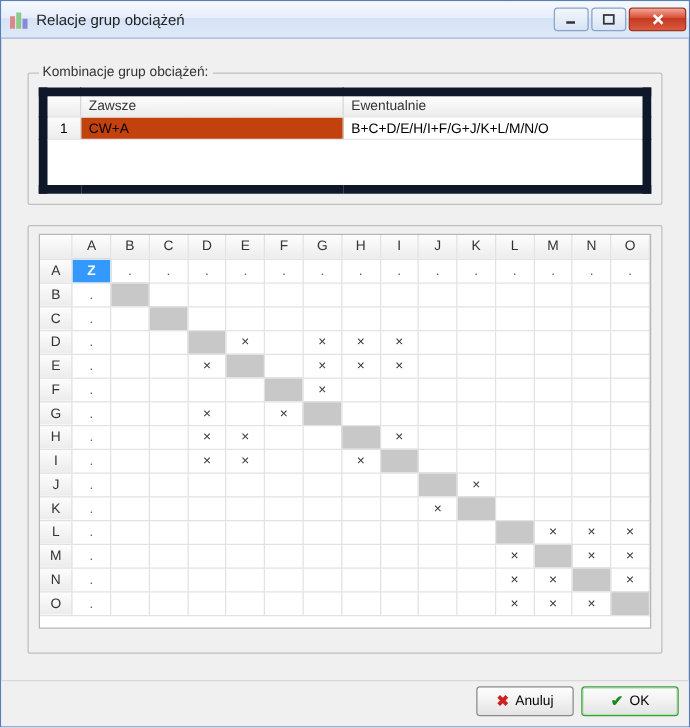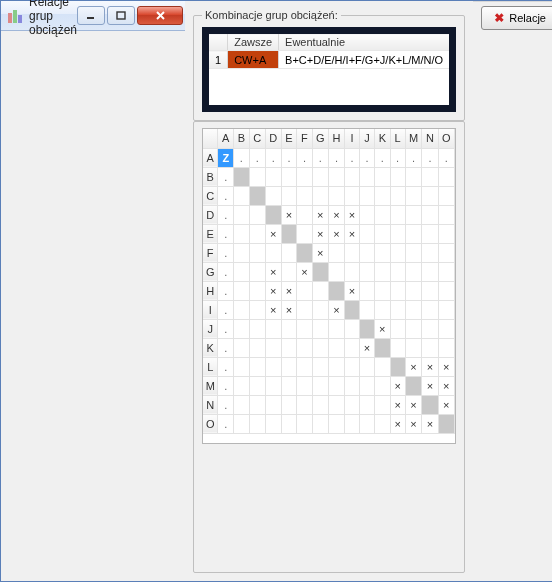--- a/index.html
+++ b/index.html
@@ -18,7 +18,7 @@
     border: 1px solid #5a7fb8;
     background: #f0f0f0;
     display: flex;
-    flex-direction: row;
+    flex-direction: column;
   }
   .titlebar {
     height: 30px;

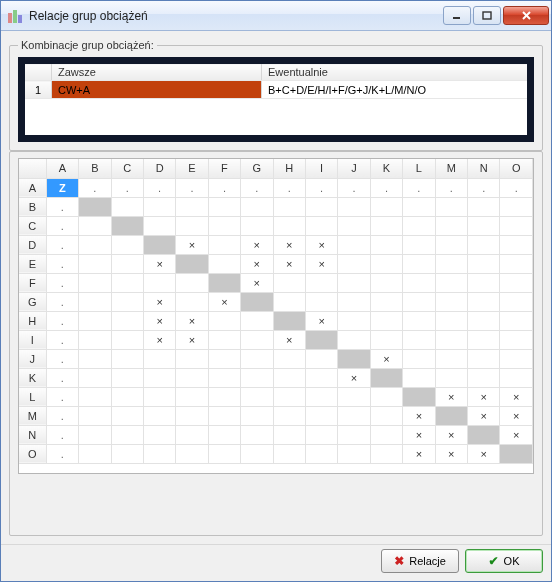--- a/index.html
+++ b/index.html
@@ -56,10 +56,10 @@
   }
   .client {
     flex:1;
-    padding: 8px;
+    padding: 21px;
     display:flex;
     flex-direction:column;
-    gap:0;
+    gap:16px;
   }
   fieldset {
     border: 1px solid #bfbfbf;

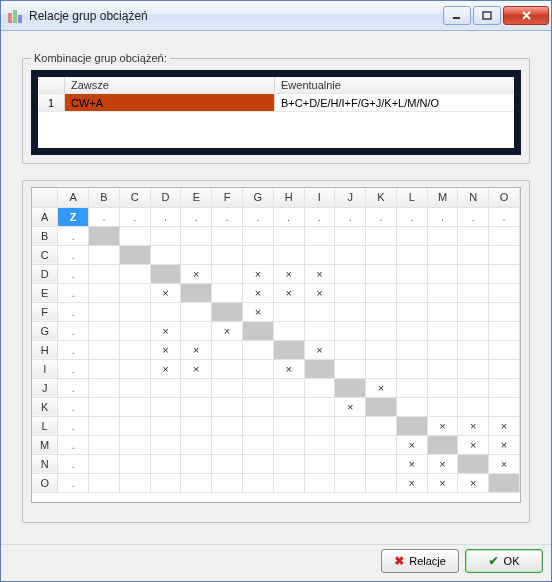--- a/index.html
+++ b/index.html
@@ -534,7 +534,7 @@
   <div class="button-row">
     <button class="dlg">
       <span class="icon-x">✖</span>
-      <span>Relacje</span>
+      <span>Anuluj</span>
     </button>
     <button class="dlg ok">
       <span class="icon-check">✔</span>

